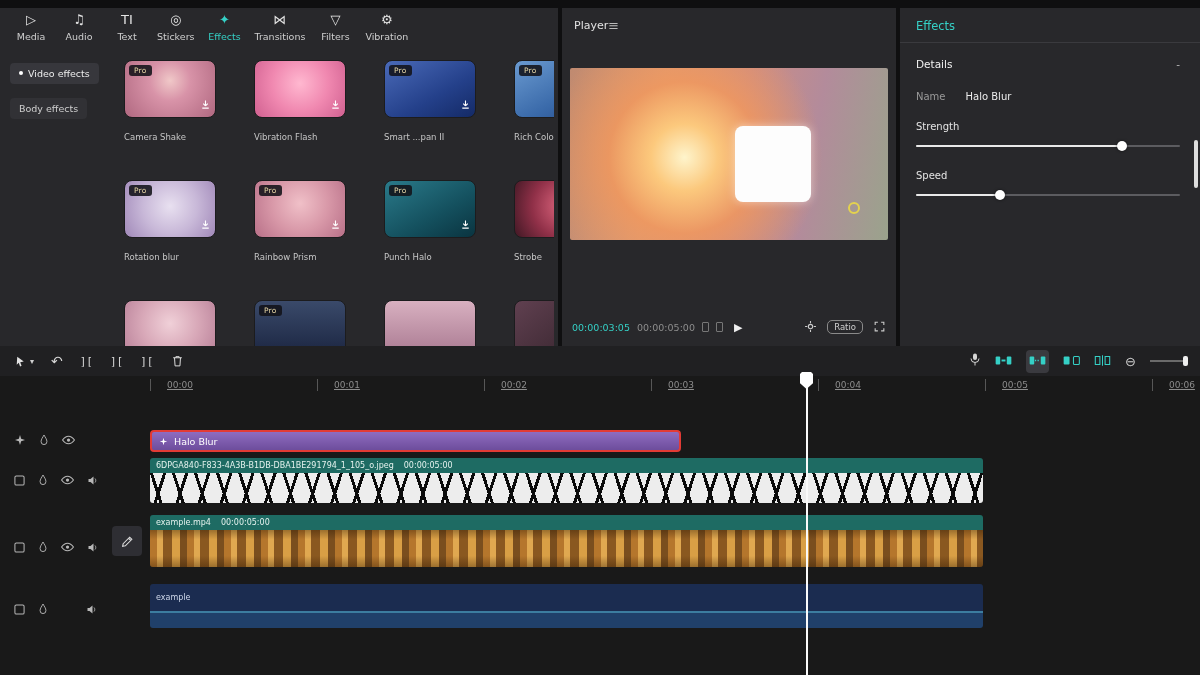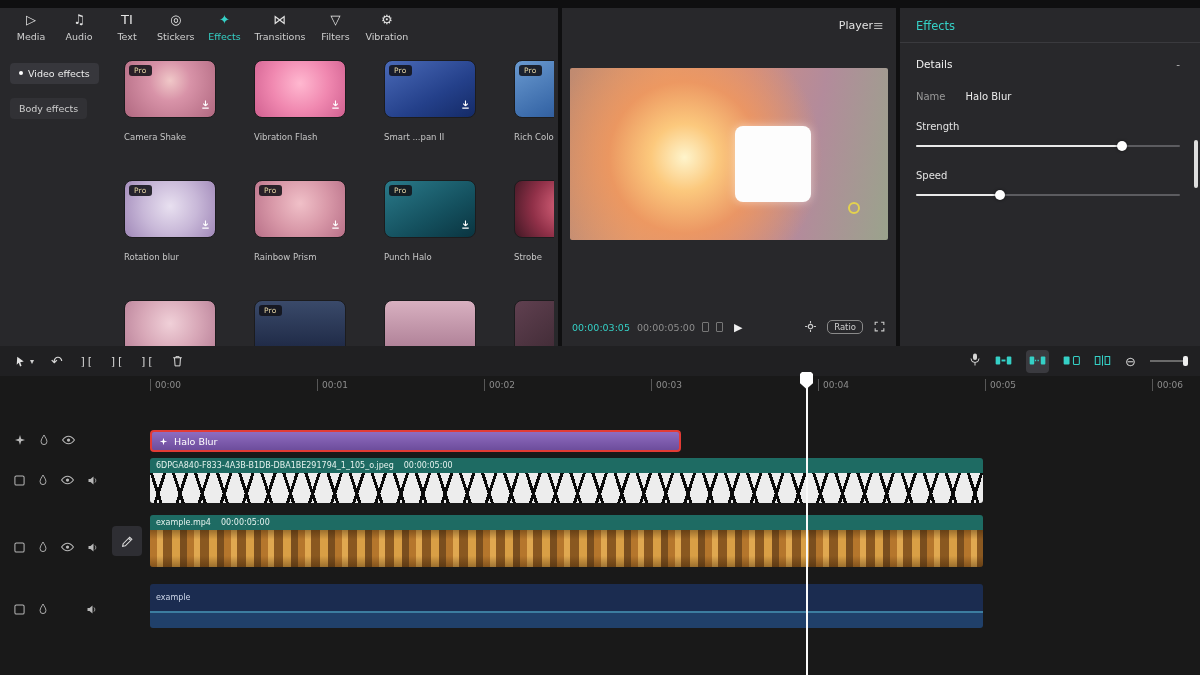--- a/index.html
+++ b/index.html
@@ -50,7 +50,7 @@
   .t12{ background:linear-gradient(140deg,#604050 0%,#302028 100%); }
 
   
-  .phead { display:flex; justify-content:flex-end; align-items:center; padding:10px 12px 0; font-size:11px; color:#e2e2e2; }
+  .phead { display:flex; justify-content:flex-start; align-items:center; padding:10px 12px 0; font-size:11px; color:#e2e2e2; }
   .menu-ic { color:#bbb; font-size:13px; cursor:pointer; }
   .video { position:absolute; left:8px; top:60px; width:318px; height:172px; border-radius:2px; overflow:hidden;
            background:

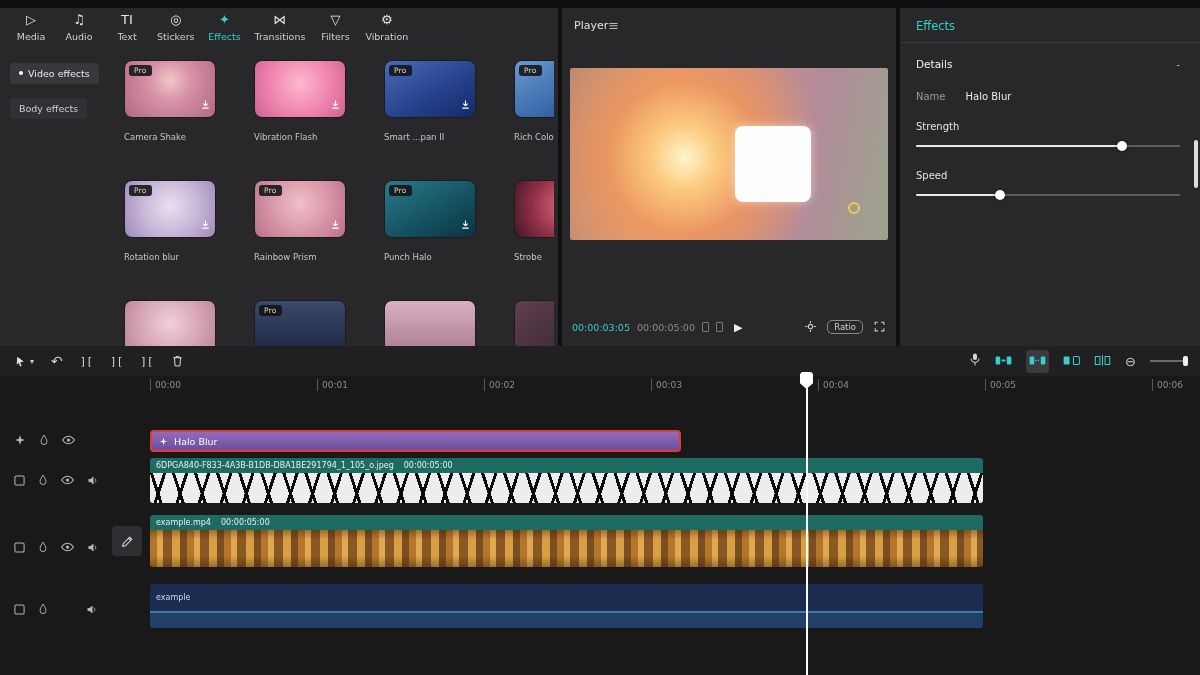--- a/index.html
+++ b/index.html
@@ -90,7 +90,7 @@
   .glyph { color:#d0d0d0; }
 
   .tl-ruler { position:absolute; top:32px; left:0; right:0; height:16px; font-size:9px; color:#8c8c8c; }
-  .rlabel { position:absolute; top:1px; height:12px; line-height:12px; border-left:1px solid #575757; padding-left:4px; }
+  .rlabel { position:absolute; top:1px; height:12px; line-height:12px; border-left:1px solid #575757; padding-left:16px;text-decoration:underline; }
 
   
   .row-ic { position:absolute; display:flex; gap:13px; align-items:center; left:14px; height:16px; }

